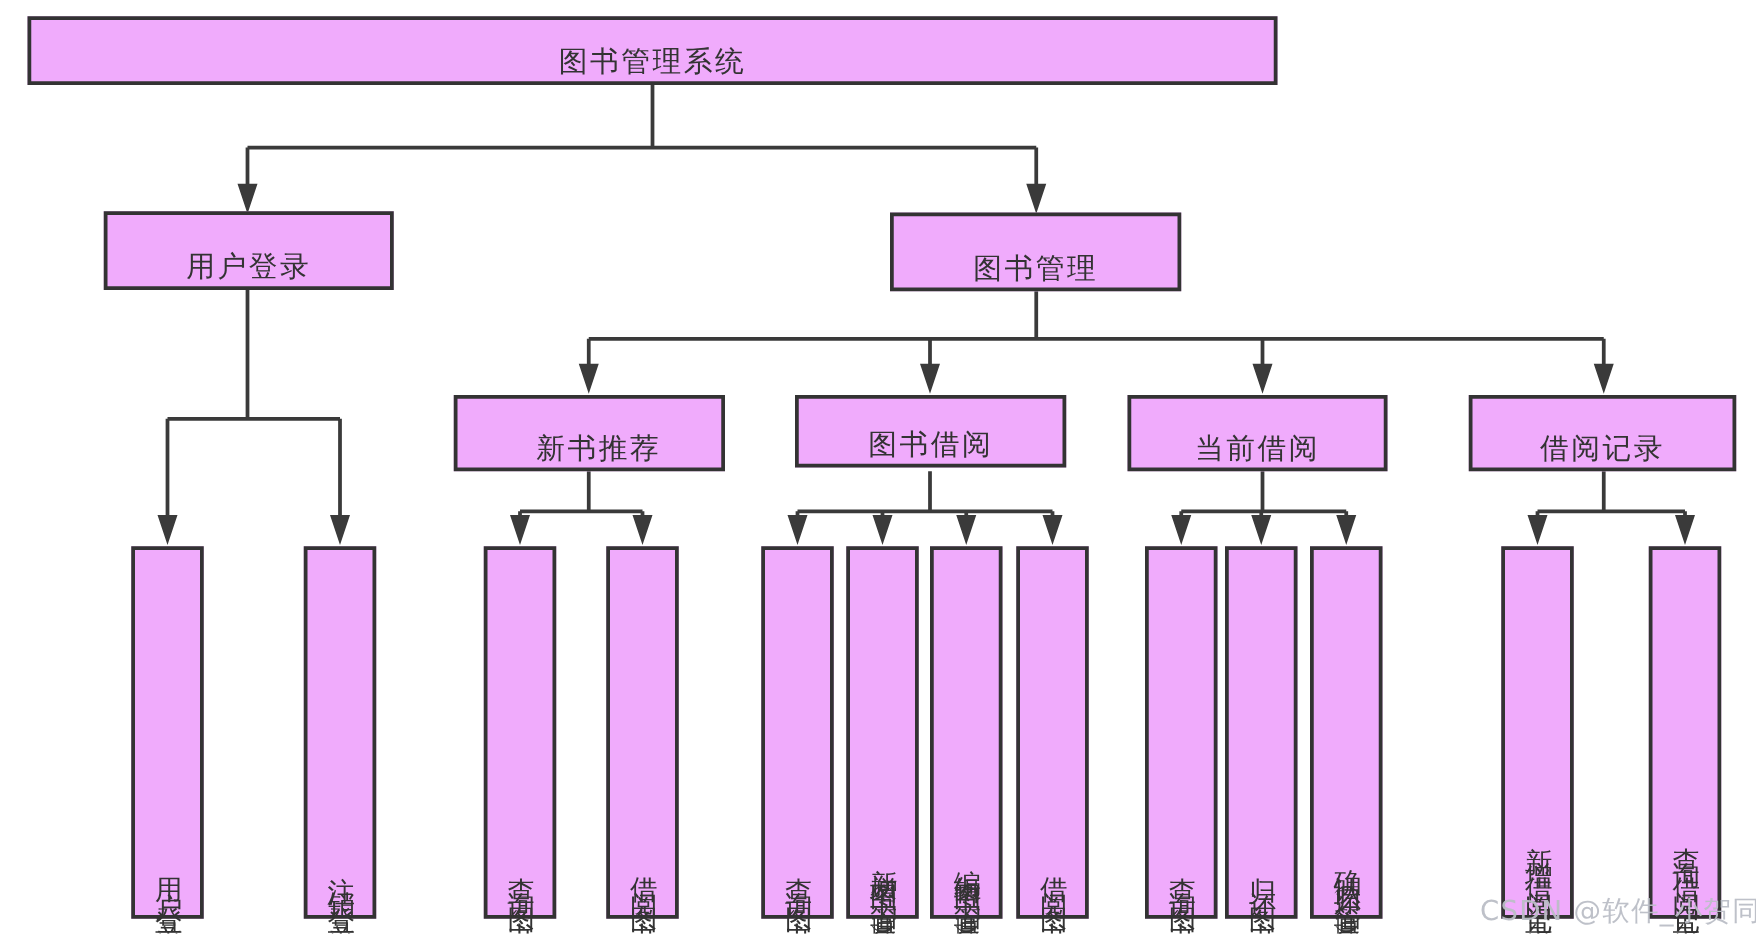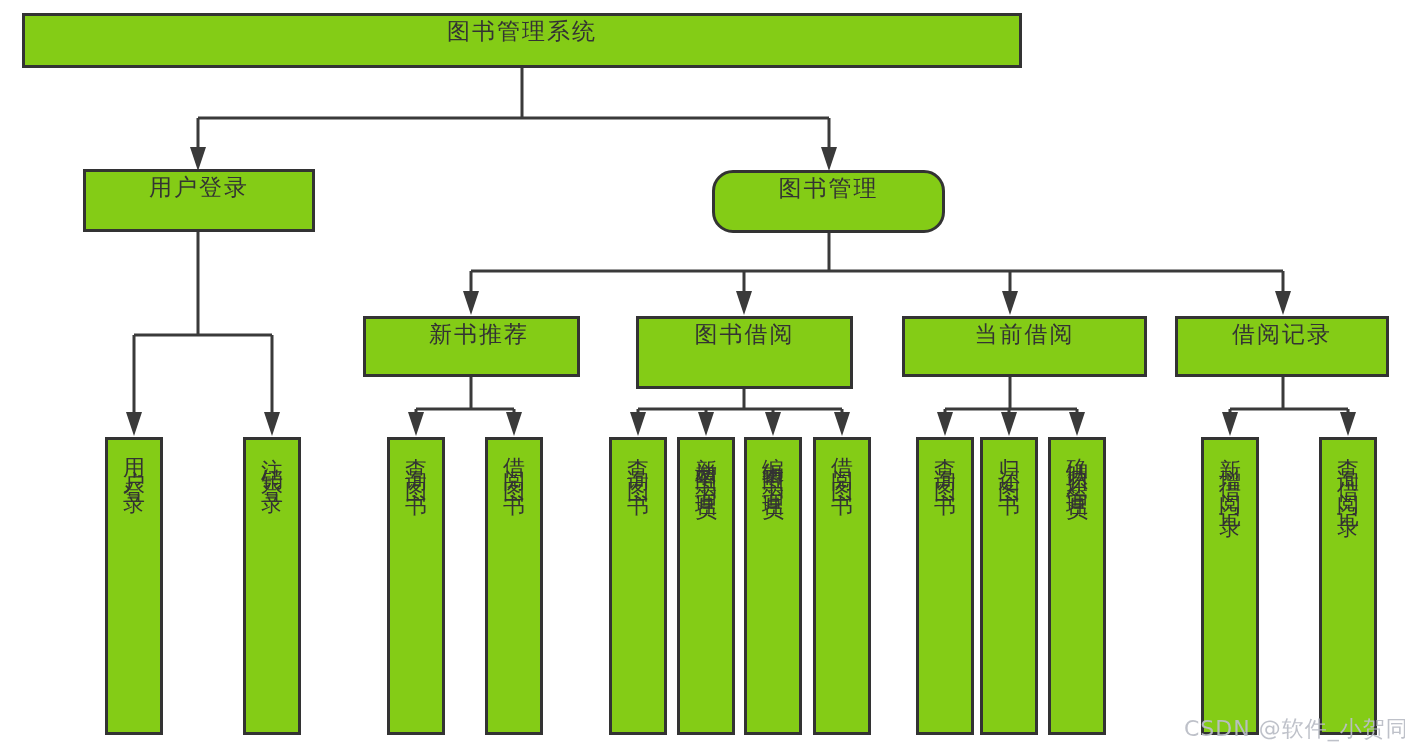--- a/index.html
+++ b/index.html
@@ -13,11 +13,11 @@
   #connectors{position:absolute;left:0;top:0;z-index:1;}
   .node{
     position:absolute;
-    background:#84cc16;
+    background:#f0abfc;
     border:3px solid #333333;
     box-sizing:border-box;
     display:flex;
-    align-items:flex-start;
+    align-items:flex-end;
     justify-content:center;
     color:#333333;
     z-index:2;

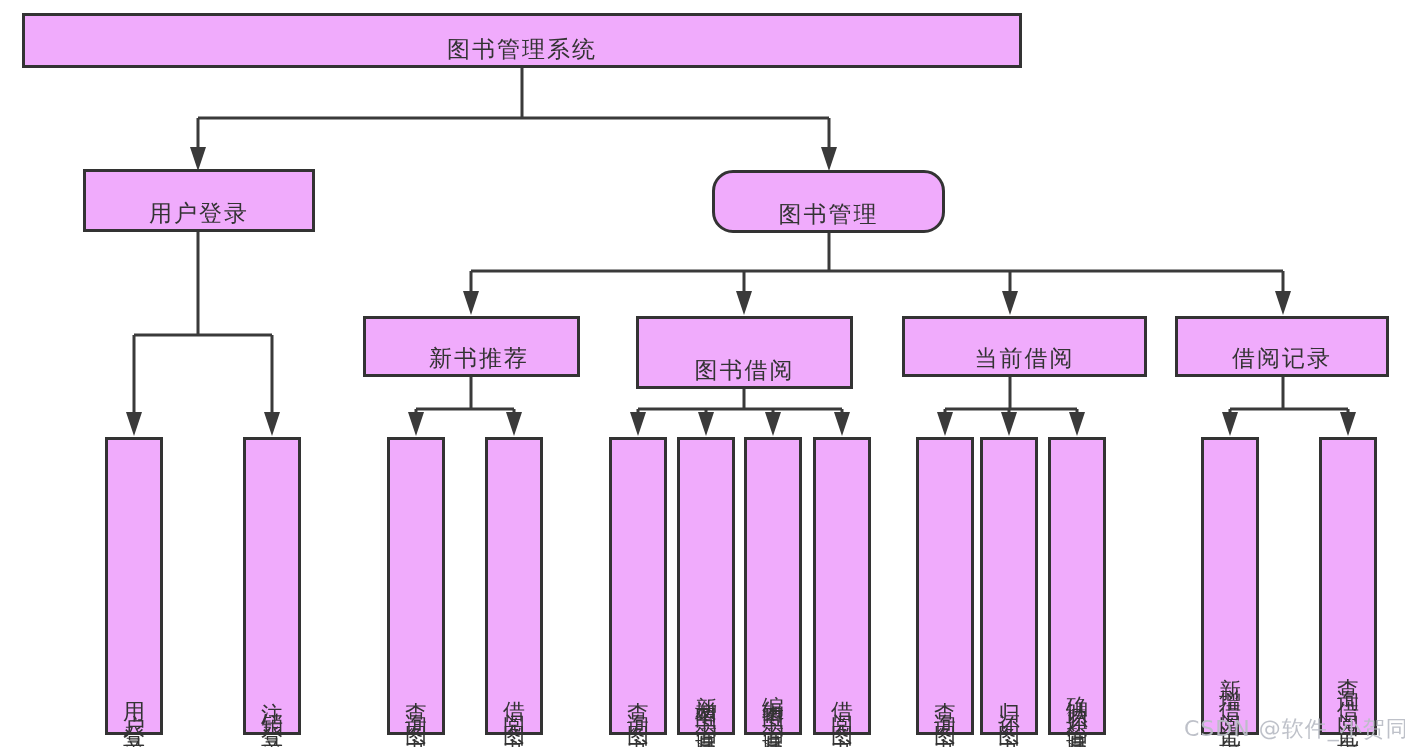--- a/index.html
+++ b/index.html
@@ -75,7 +75,7 @@
   <div class="node hbox" style="left:83px;top:169px;width:232px;height:63px;">
     <span>用户登录</span>
   </div>
-  <div class="node hbox" style="left:712px;top:170px;width:233px;height:63px;border-radius:21px;">
+  <div class="node hbox" style="left:712px;top:170px;width:233px;height:63px;">
     <span>图书管理</span>
   </div>
 

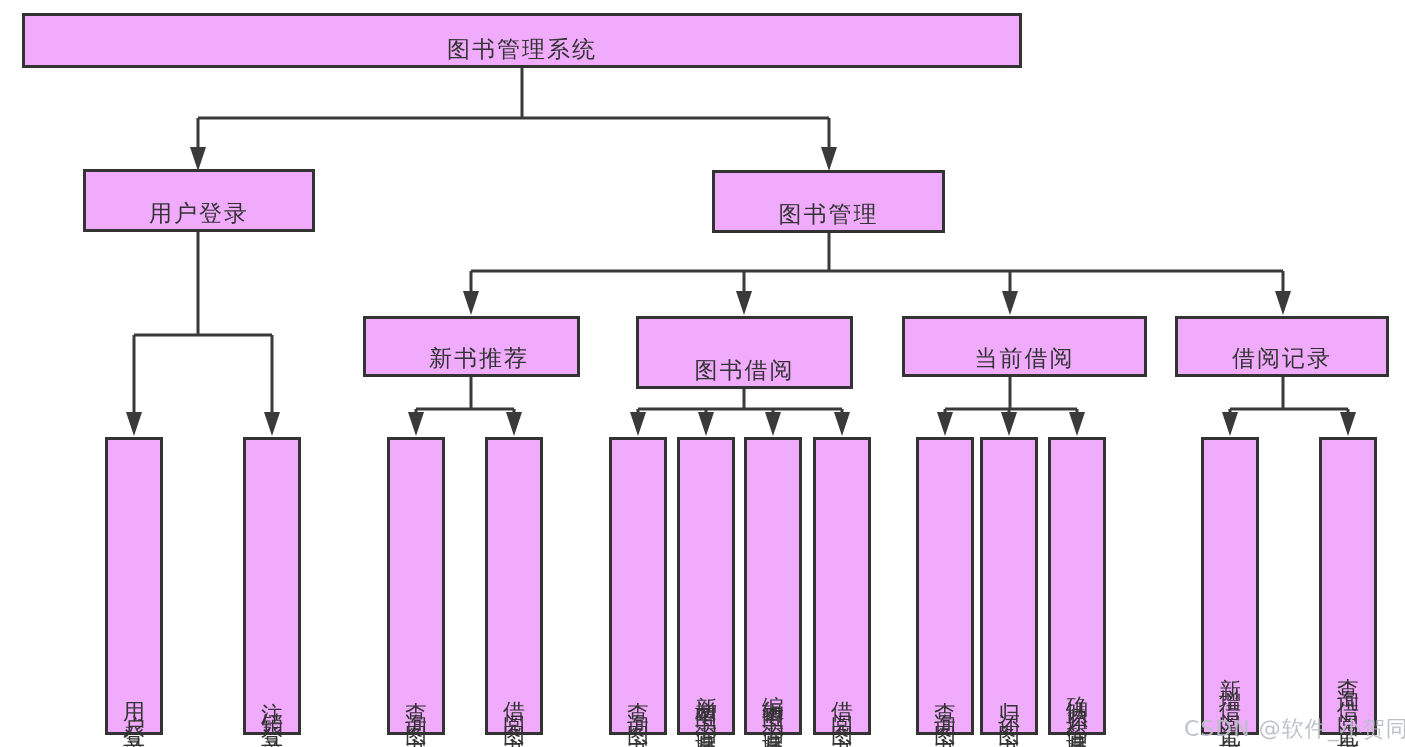--- a/index.html
+++ b/index.html
@@ -82,7 +82,7 @@
   <div class="node hbox" style="left:363px;top:316px;width:217px;height:61px;padding-left:15px;">
     <span>新书推荐</span>
   </div>
-  <div class="node hbox" style="left:636px;top:316px;width:217px;height:73px;">
+  <div class="node hbox" style="left:636px;top:316px;width:217px;height:58px;">
     <span>图书借阅</span>
   </div>
   <div class="node hbox" style="left:902px;top:316px;width:245px;height:61px;">

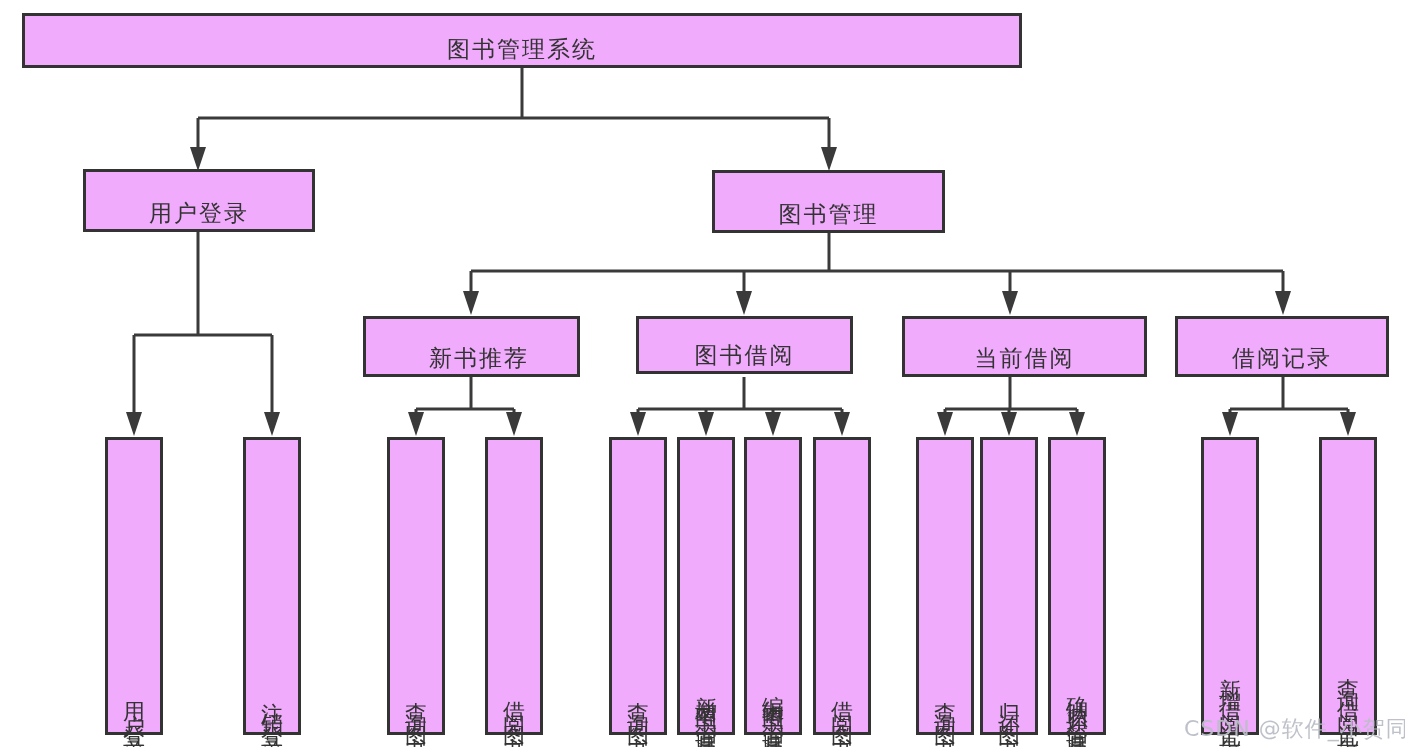--- a/index.html
+++ b/index.html
@@ -85,7 +85,7 @@
   <div class="node hbox" style="left:636px;top:316px;width:217px;height:58px;">
     <span>图书借阅</span>
   </div>
-  <div class="node hbox" style="left:902px;top:316px;width:245px;height:61px;">
+  <div class="node hbox" style="left:902px;top:316px;width:208px;height:61px;">
     <span>当前借阅</span>
   </div>
   <div class="node hbox" style="left:1175px;top:316px;width:214px;height:61px;">

